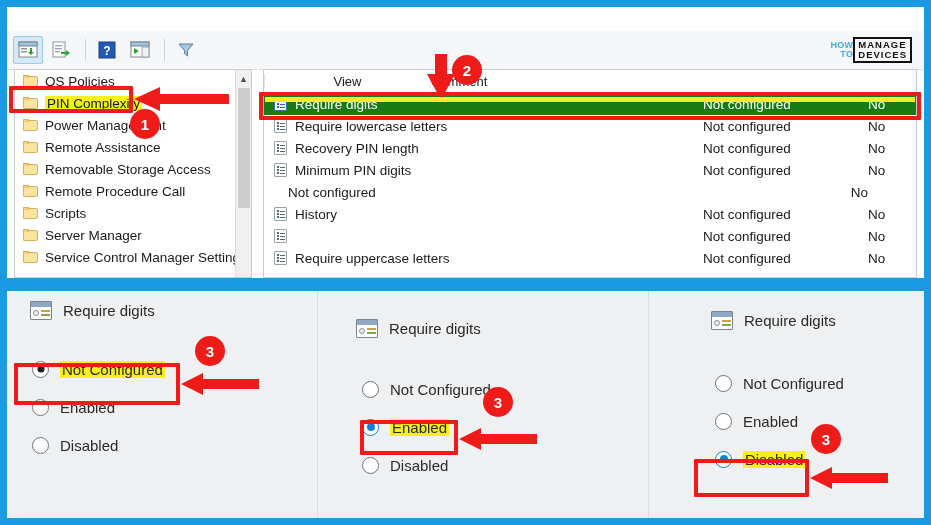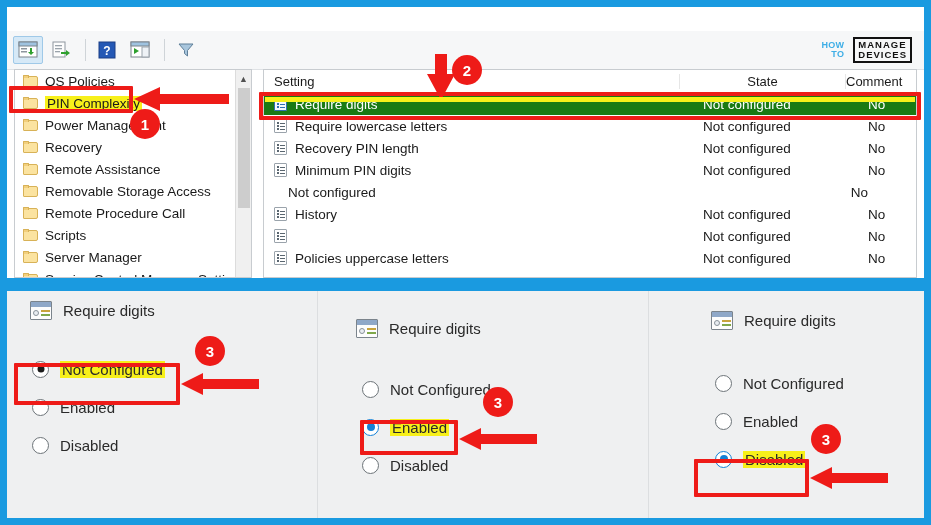--- a/index.html
+++ b/index.html
@@ -170,7 +170,7 @@
   }
   .logo .ht{
     font-size:9px;font-weight:bold;color:#3eaee6;line-height:9.5px;text-align:right;
-    margin-right:9px;letter-spacing:.3px;font-family:"Liberation Sans", sans-serif;
+    margin-right:0;letter-spacing:.3px;font-family:"Liberation Sans", sans-serif;
   }
   .logo .md{
     border:2px solid #111;padding:1px 3px;font-size:9.5px;font-weight:bold;color:#111;

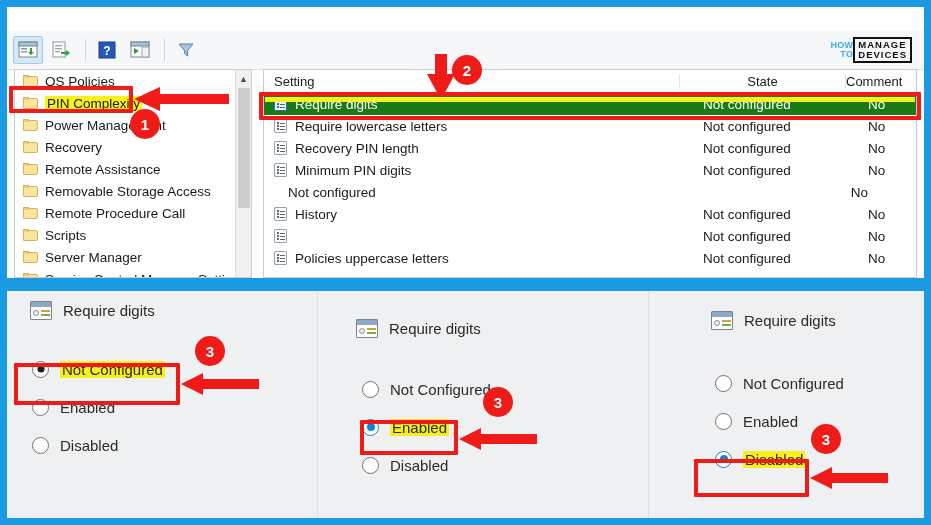--- a/index.html
+++ b/index.html
@@ -289,7 +289,6 @@
 
     <div class="list-panel">
       <div class="list-head">
-        <div class="col-setting">Setting</div>
         <div class="col-state">State</div>
         <div class="col-comment">Comment</div>
       </div>

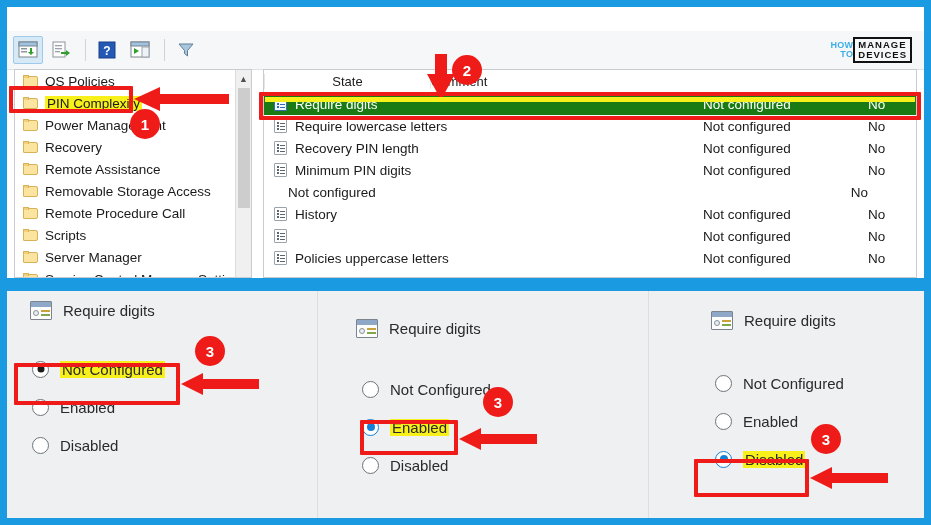--- a/index.html
+++ b/index.html
@@ -289,7 +289,7 @@
 
     <div class="list-panel">
       <div class="list-head">
-        <div class="col-state">State</div>
+        <div class="col-state">View</div>
         <div class="col-comment">Comment</div>
       </div>
 

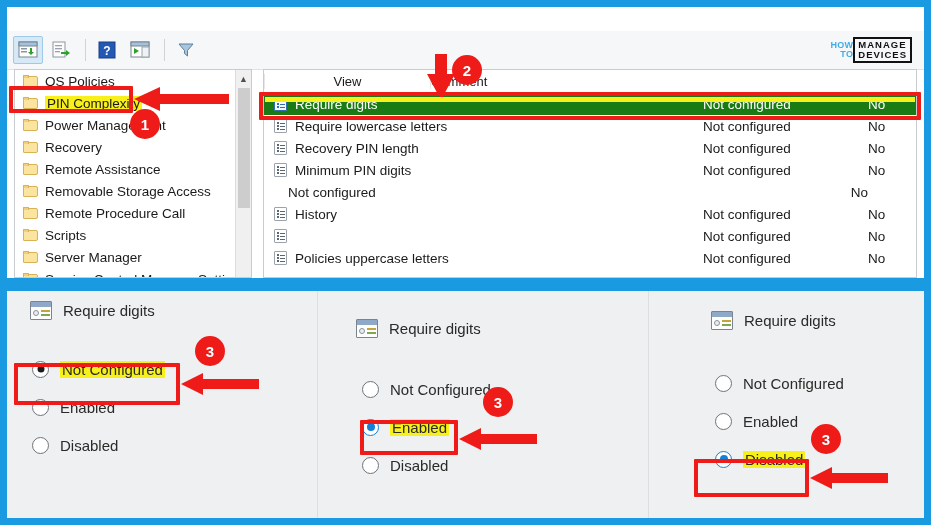--- a/index.html
+++ b/index.html
@@ -254,10 +254,6 @@
         </div>
         <div class="tree-row">
           <span class="folder"></span>
-          <span>Recovery</span>
-        </div>
-        <div class="tree-row">
-          <span class="folder"></span>
           <span>Remote Assistance</span>
         </div>
         <div class="tree-row">

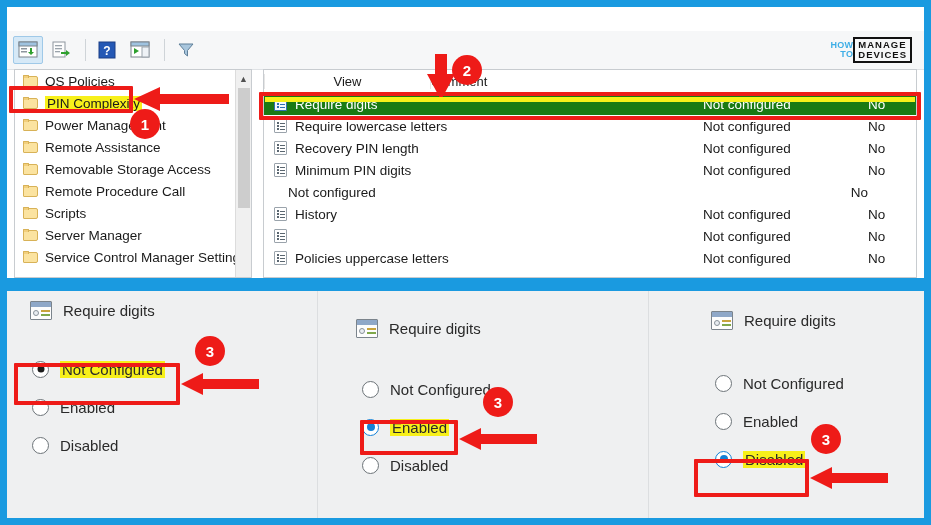--- a/index.html
+++ b/index.html
@@ -392,7 +392,7 @@
               <b style="top:5.5px"></b>
               <b style="top:8.5px"></b>
             </span>
-            <span>Policies uppercase letters</span>
+            <span>Require uppercase letters</span>
           </div>
         <div class="c-state">Not configured</div>
         <div class="c-comment">No</div>

